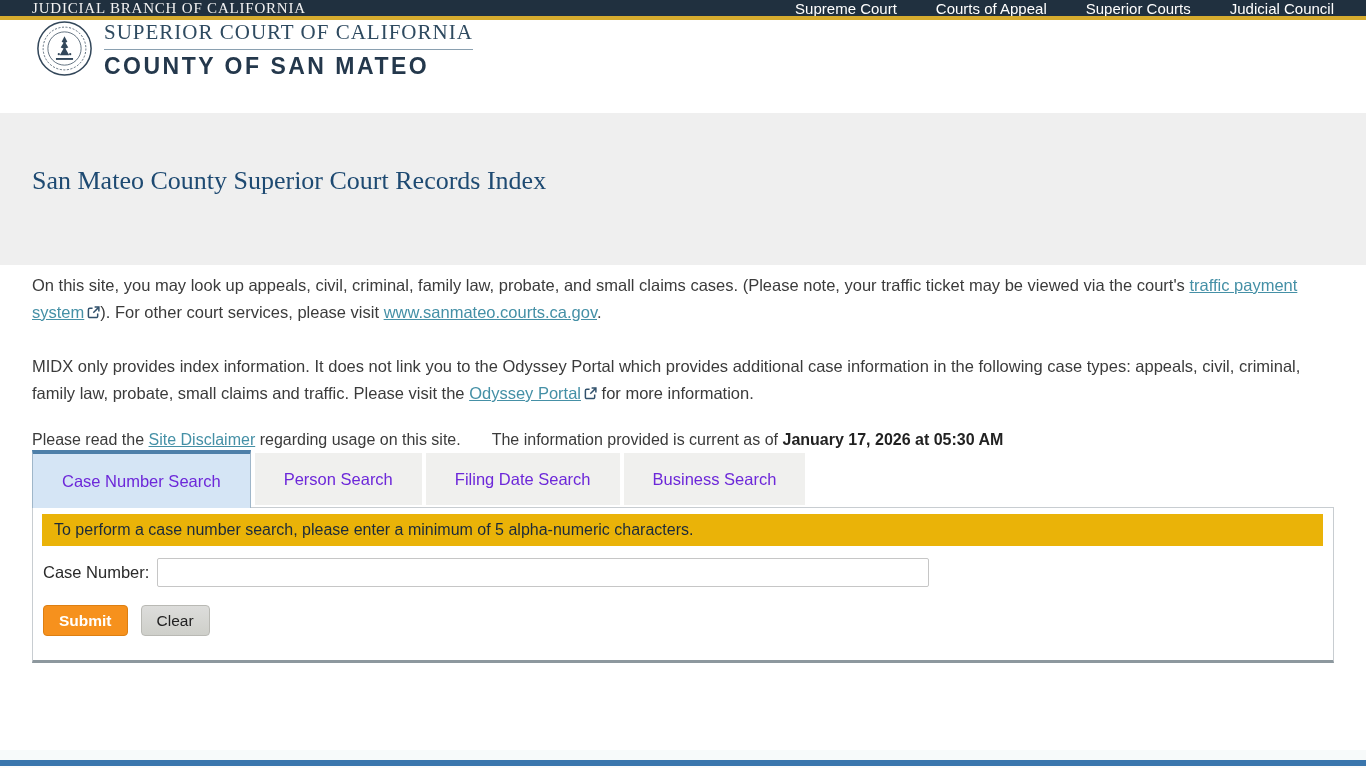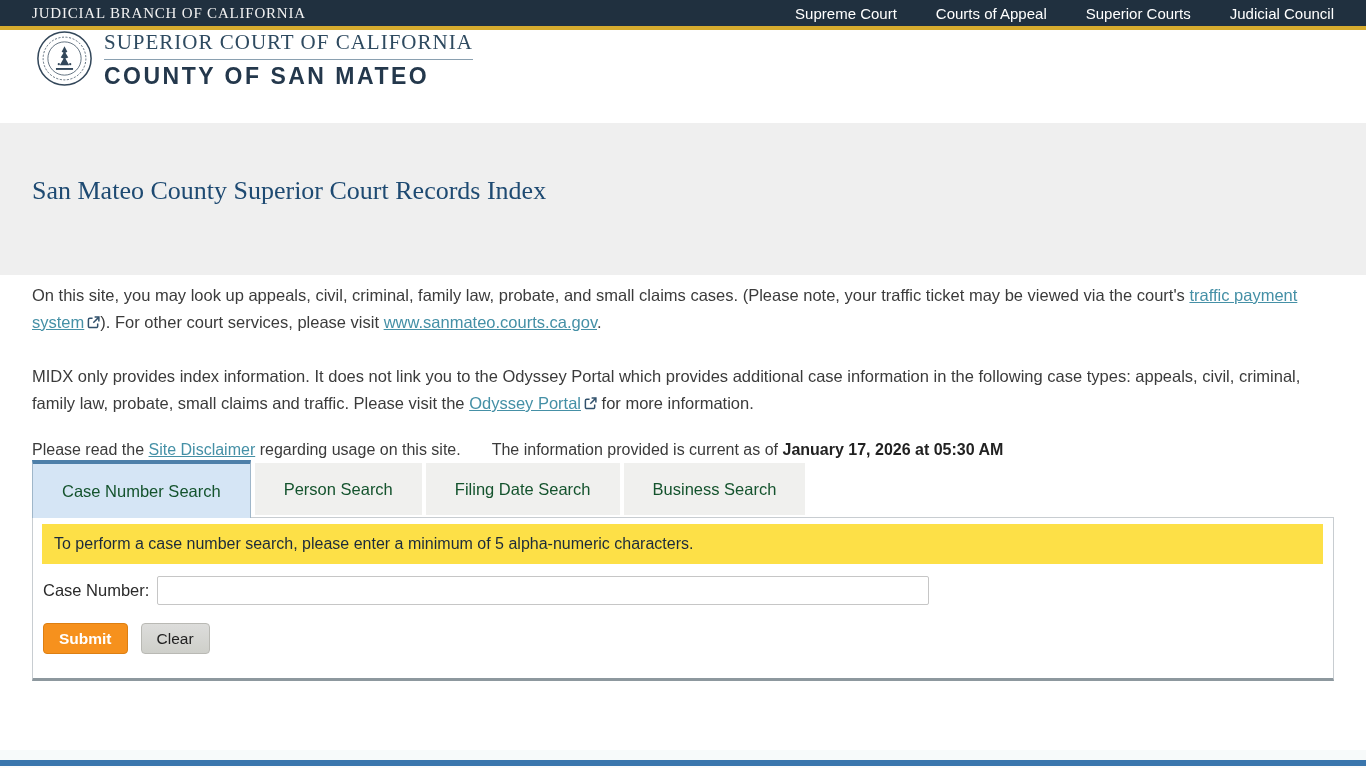--- a/index.html
+++ b/index.html
@@ -15,7 +15,7 @@
 
   
   .topbar {
-    height: 26px;
+    height: 16px;
     background: #20303f;
     display: flex;
     align-items: center;

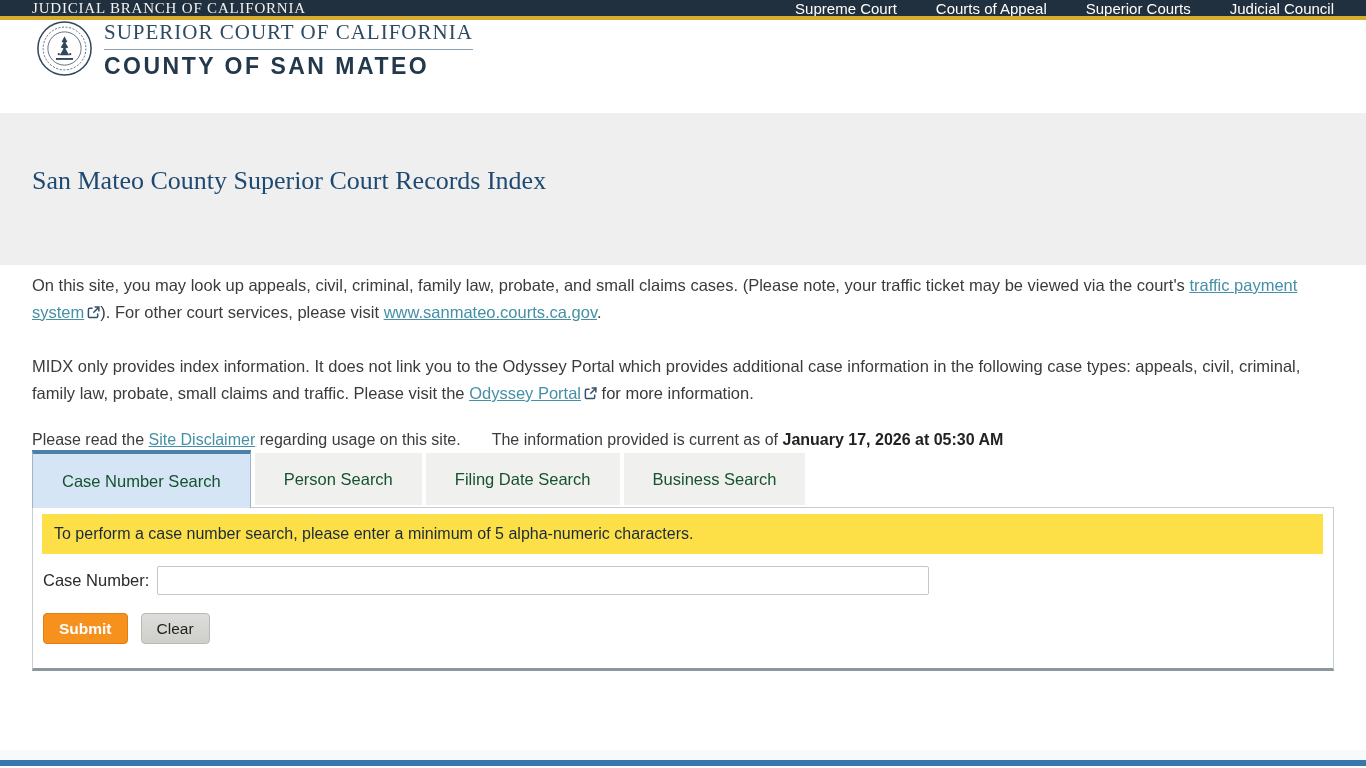--- a/index.html
+++ b/index.html
@@ -105,7 +105,7 @@
     align-items: center;
     padding: 16px 29px;
     font-size: 16.5px;
-    color: #14532d;
+    color: #6d28d9;
     background: #f0f0ee;
     margin: 3px 0 2px;
     cursor: pointer;

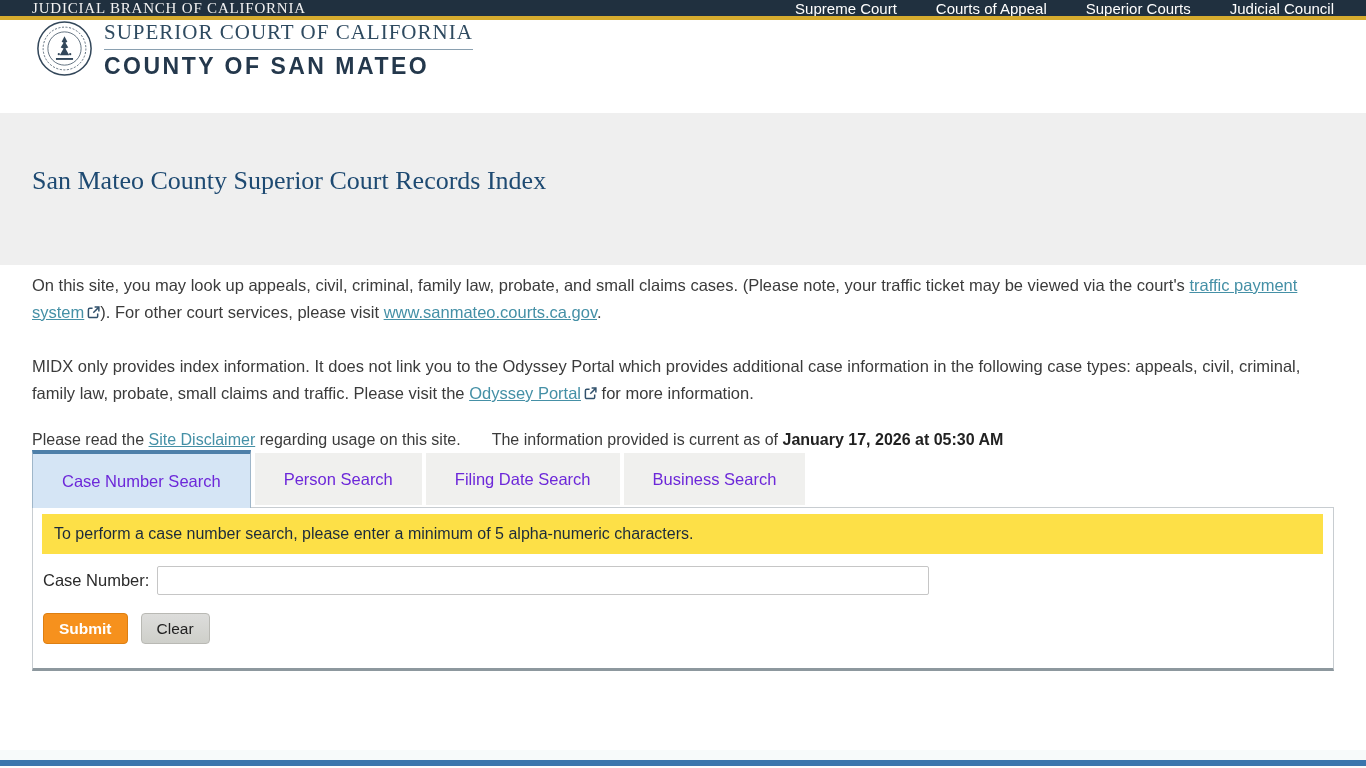--- a/index.html
+++ b/index.html
@@ -129,8 +129,8 @@
     padding: 6px 12px 24px 10px;
   }
   .info-bar {
-    background: #fde047;
-    height: 40px;
+    background: #eab308;
+    height: 32px;
     display: flex;
     align-items: center;
     padding-left: 12px;

